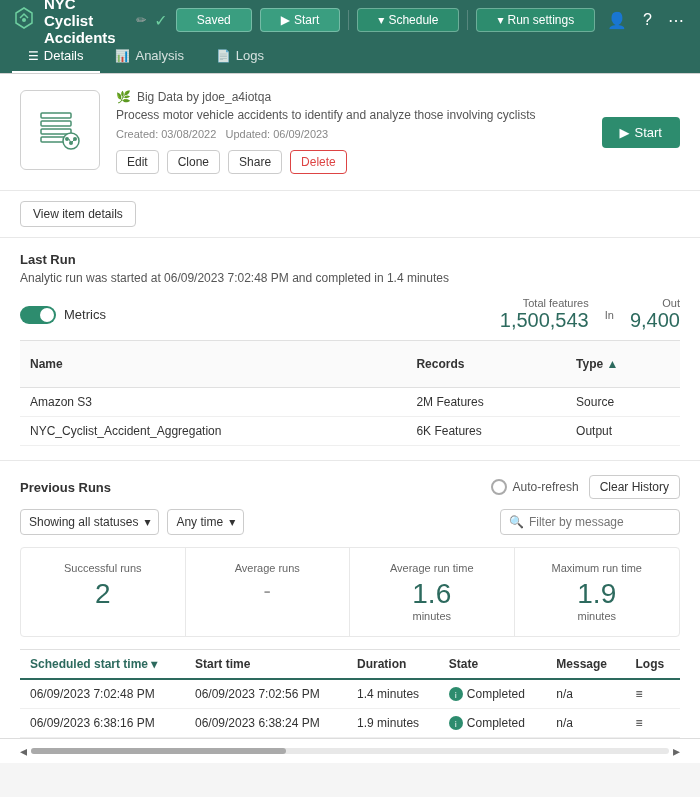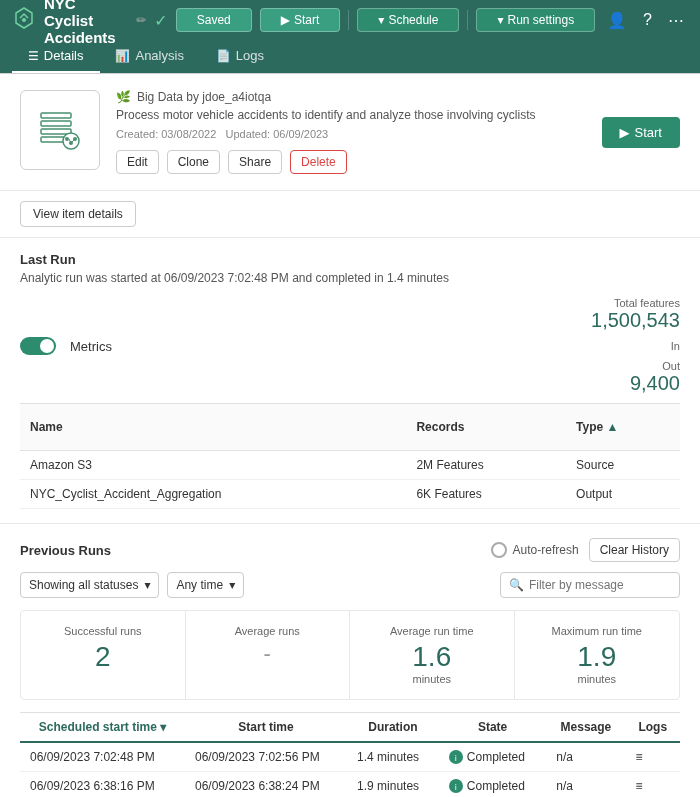--- a/index.html
+++ b/index.html
@@ -54,7 +54,7 @@
     .toggle { width: 36px; height: 18px; background: #2d8c6e; border-radius: 9px; position: relative; cursor: pointer; }
     .toggle-thumb { width: 14px; height: 14px; background: white; border-radius: 50%; position: absolute; top: 2px; right: 2px; }
     .metrics-label { font-size: 13px; font-weight: 500; margin-left: 6px; }
-    .metrics-right { display: flex; gap: 8px; align-items: flex-end; flex-direction: column; }
+    .metrics-right { display: flex; gap: 16px; align-items: center; }
     .metric-group { text-align: right; }
     .metric-label { font-size: 11px; color: #666; }
     .metric-value { font-size: 20px; font-weight: 500; color: #2d6a5e; }

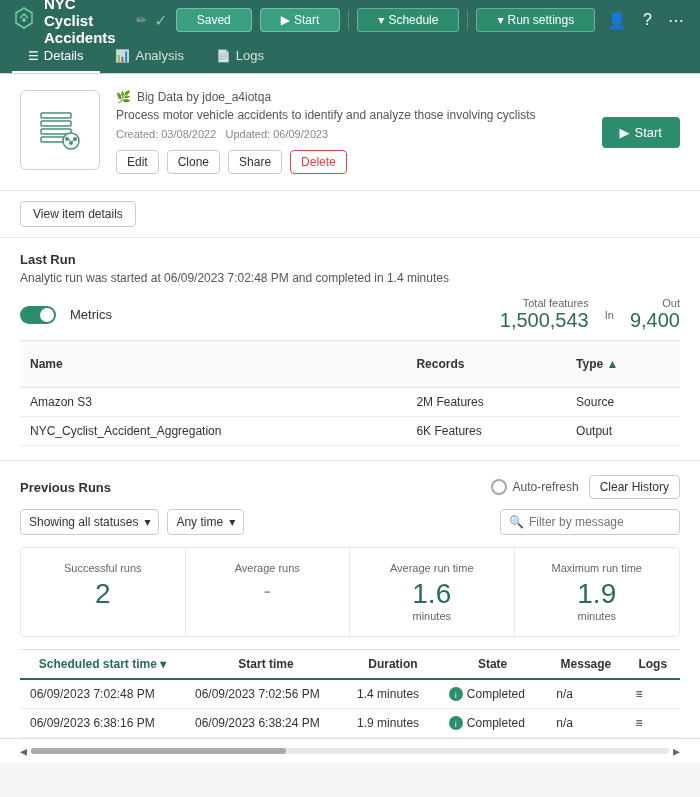--- a/index.html
+++ b/index.html
@@ -53,7 +53,7 @@
     .metrics-left { display: flex; align-items: center; gap: 8px; }
     .toggle { width: 36px; height: 18px; background: #2d8c6e; border-radius: 9px; position: relative; cursor: pointer; }
     .toggle-thumb { width: 14px; height: 14px; background: white; border-radius: 50%; position: absolute; top: 2px; right: 2px; }
-    .metrics-label { font-size: 13px; font-weight: 500; margin-left: 6px; }
+    .metrics-label { font-size: 13px; font-weight: 500; }
     .metrics-right { display: flex; gap: 16px; align-items: center; }
     .metric-group { text-align: right; }
     .metric-label { font-size: 11px; color: #666; }

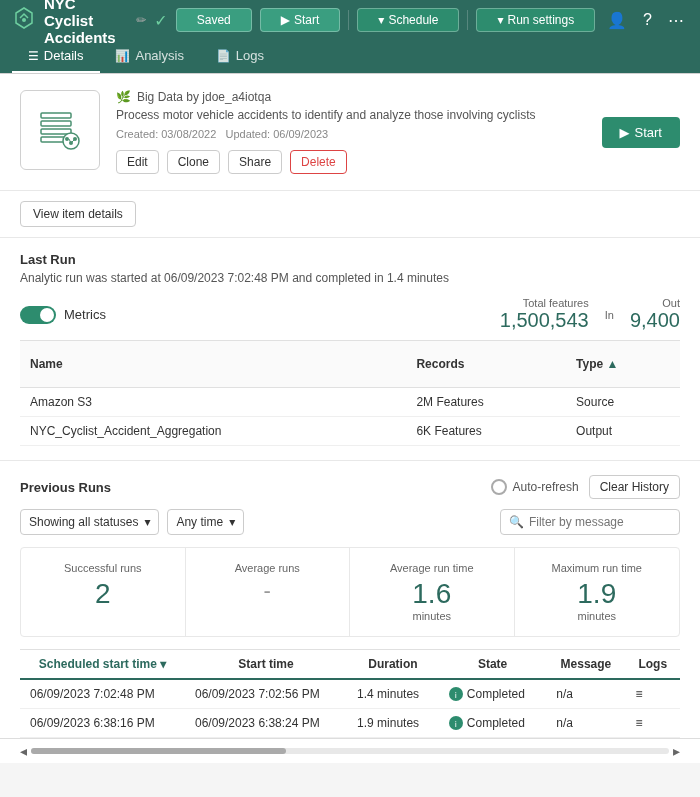--- a/index.html
+++ b/index.html
@@ -93,7 +93,7 @@
     
     .runs-table-section { }
     .runs-table { width: 100%; border-collapse: collapse; font-size: 12px; }
-    .runs-table th { text-align: center; padding: 7px 10px; border-top: 1px solid #e0e0e0; border-bottom: 2px solid #2d6a5e; color: #333; font-weight: 600; background: white; cursor: pointer; margin-top: 48px; }
+    .runs-table th { text-align: left; padding: 7px 10px; border-top: 1px solid #e0e0e0; border-bottom: 2px solid #2d6a5e; color: #333; font-weight: 600; background: white; cursor: pointer; margin-top: 48px; }
     .runs-table th.active-sort { color: #2d6a5e; border-bottom: 2px solid #2d6a5e; }
     .runs-table td { padding: 7px 10px; border-bottom: 1px solid #efefef; color: #333; }
     .state-badge { display: flex; align-items: center; gap: 4px; }

